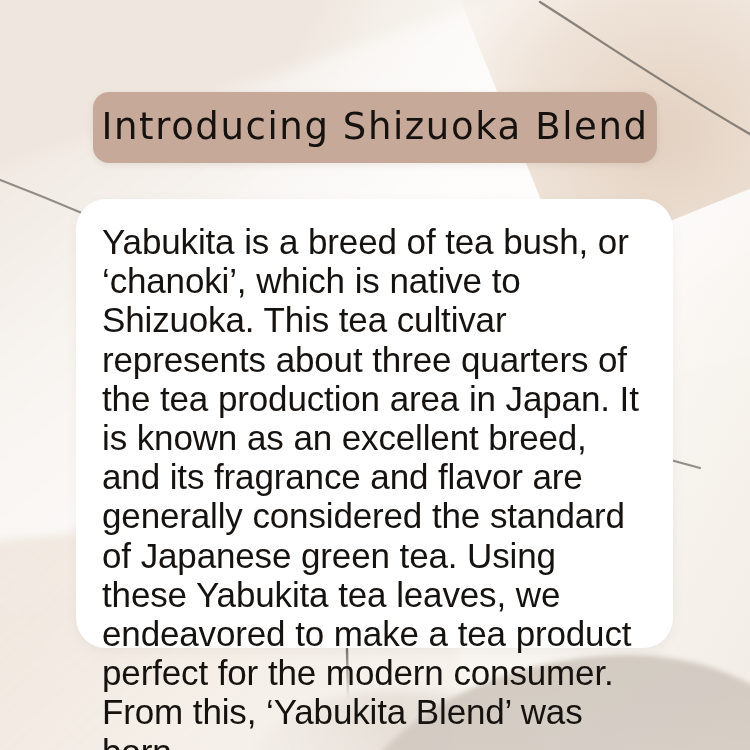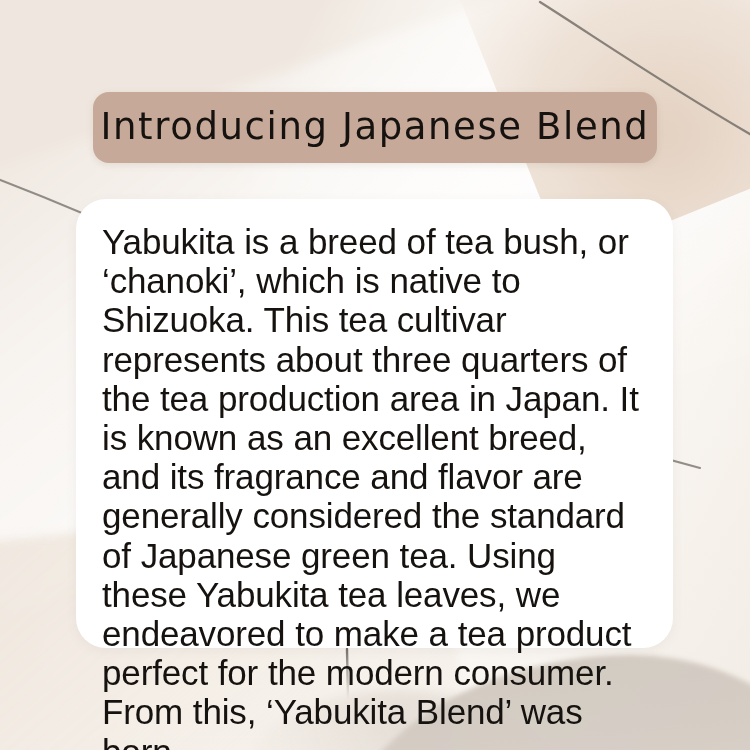--- a/index.html
+++ b/index.html
@@ -201,7 +201,7 @@
   </svg>
 
   <div class="title-badge">
-    <span class="title-text">Introducing Japanese Blend</span>
+    <span class="title-text">Introducing Shizuoka Blend</span>
   </div>
 
   <div class="body-card">

